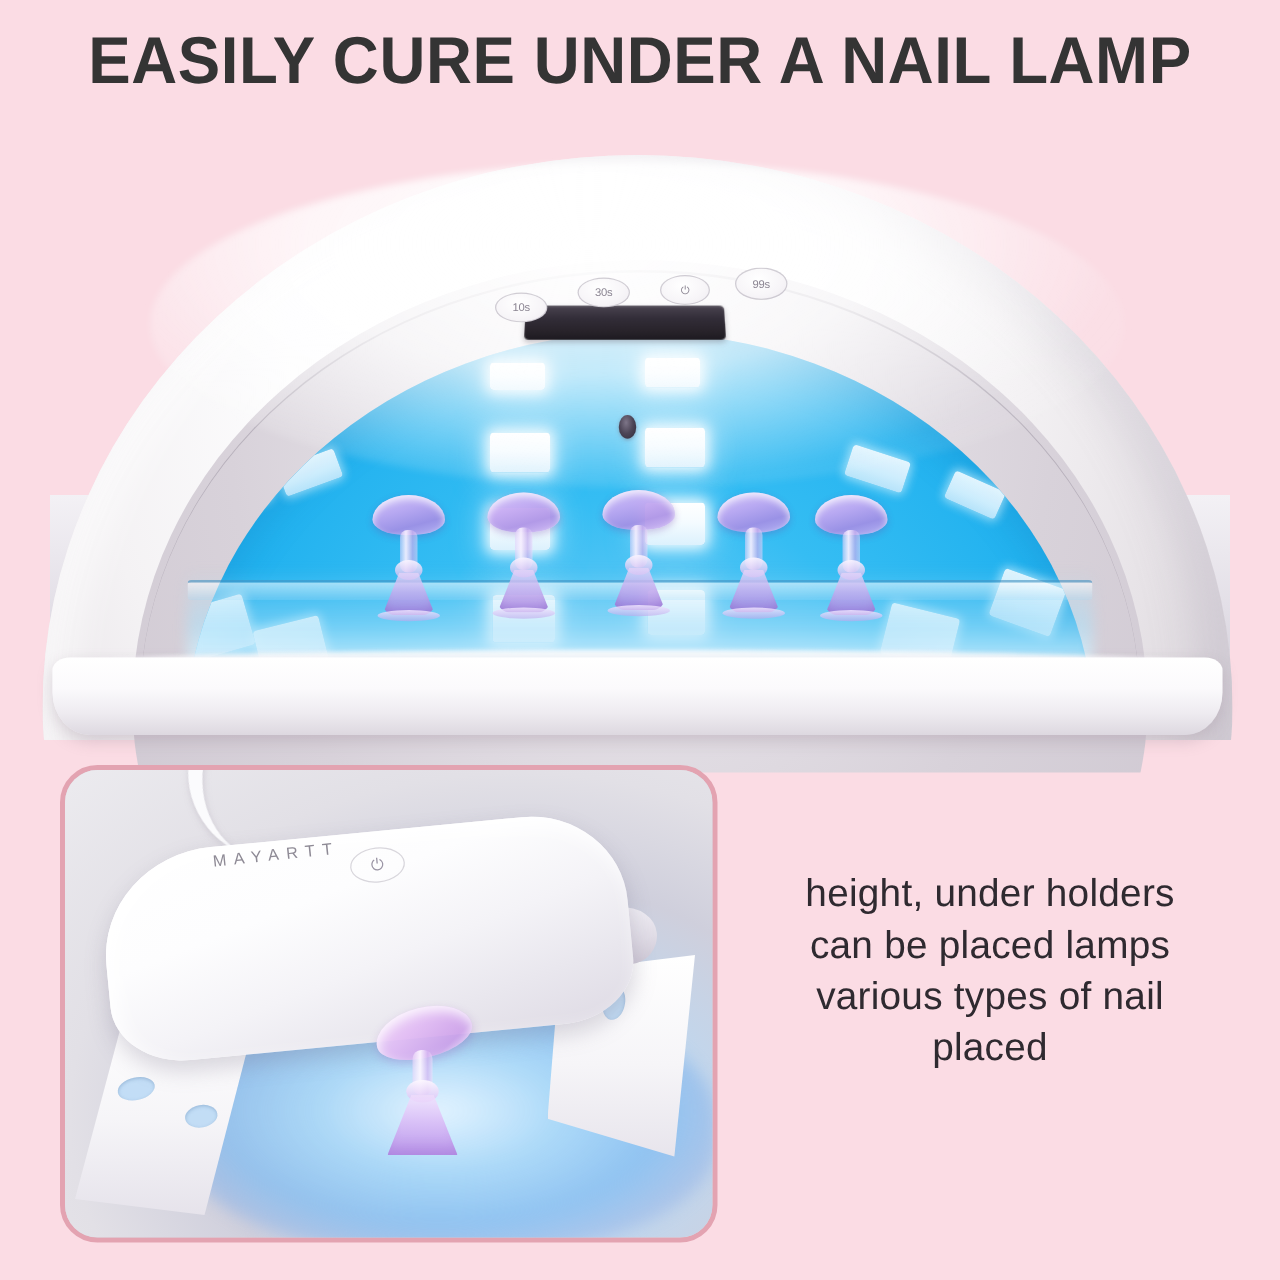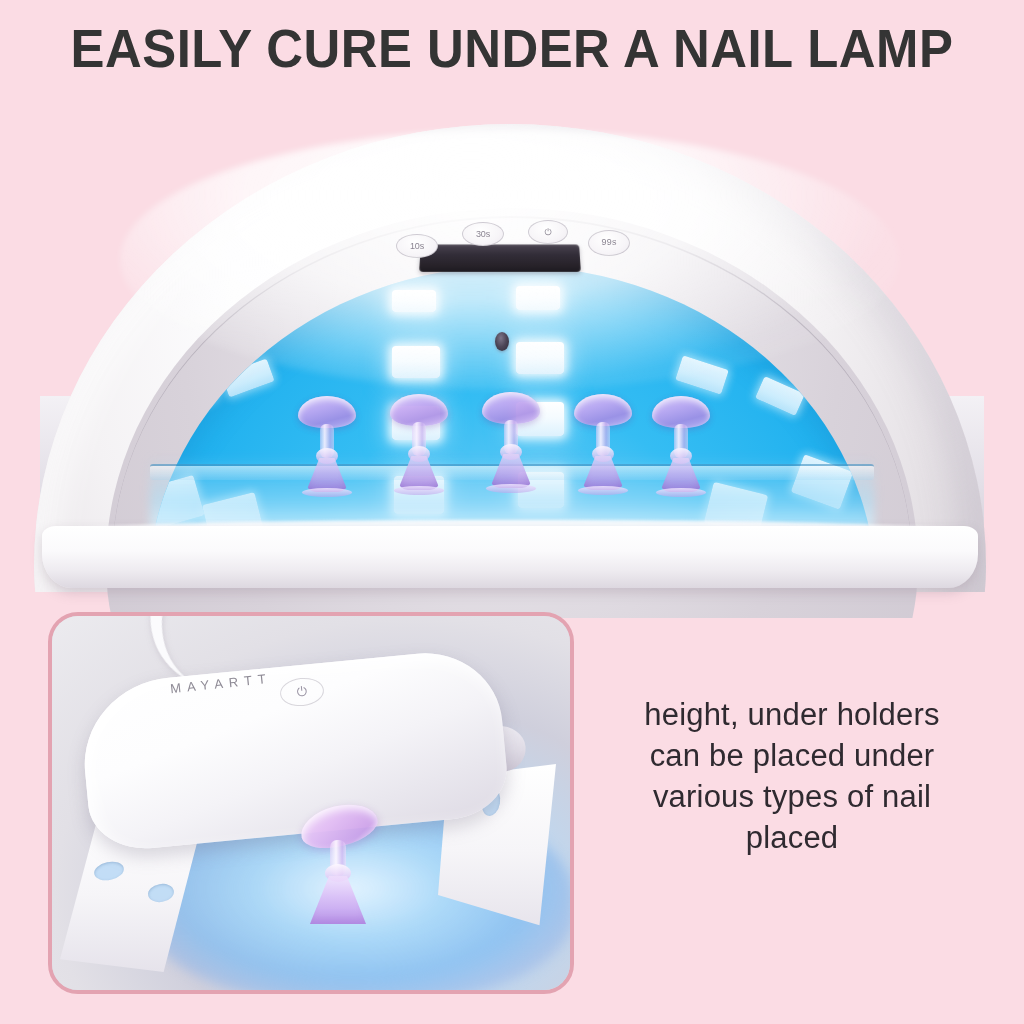--- a/index.html
+++ b/index.html
@@ -556,7 +556,7 @@
   <div class="ctrl-btn" style="left:396px; top:138px; width:40px; height:22px;">10s</div>
   <div class="ctrl-btn" style="left:462px; top:126px; width:40px; height:22px;">30s</div>
   <div class="ctrl-btn" style="left:528px; top:124px; width:38px; height:22px;">⏻</div>
-  <div class="ctrl-btn" style="left:588px; top:134px; width:40px; height:24px;font-family:Liberation Mono, monospace;">99s</div>
+  <div class="ctrl-btn" style="left:588px; top:118px; width:40px; height:24px;">99s</div>
   <div class="sensor"></div>
 </div>
 

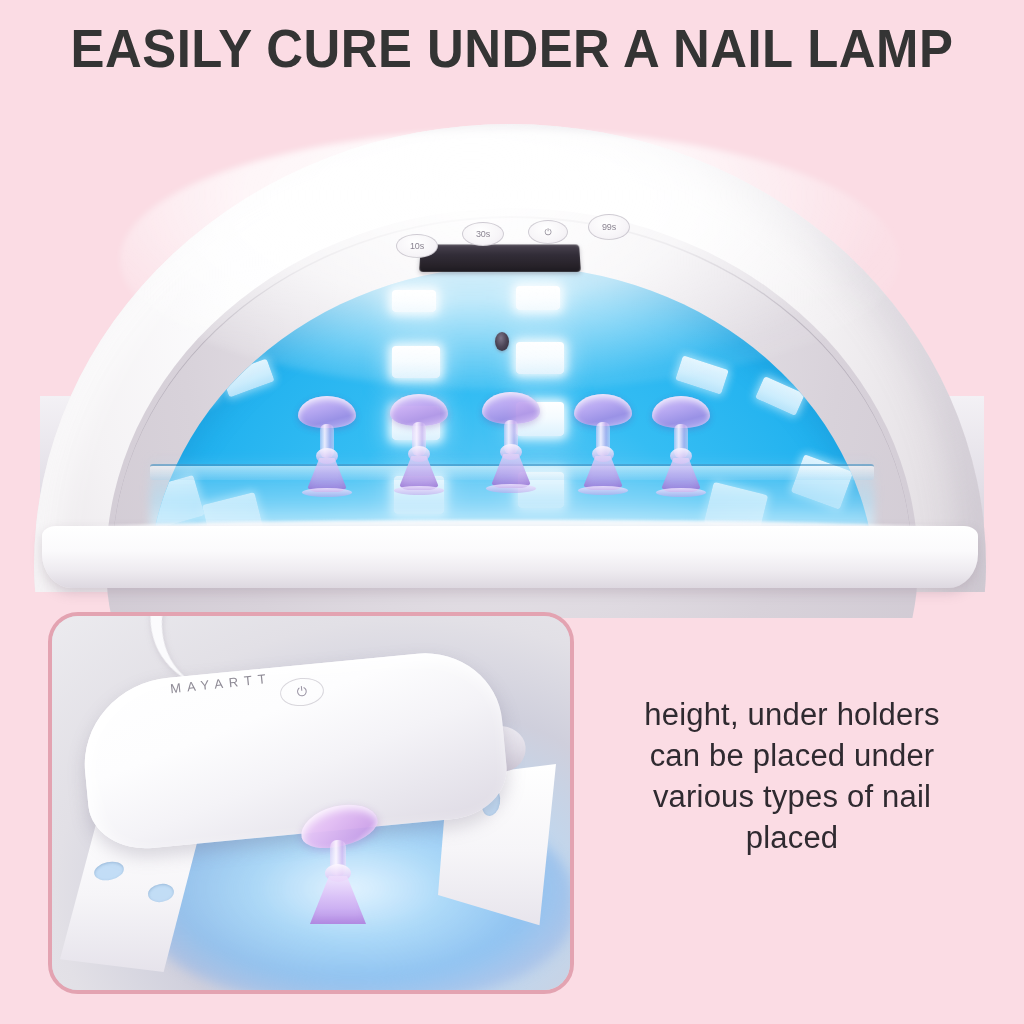--- a/index.html
+++ b/index.html
@@ -588,7 +588,7 @@
 
 <div class="caption">
   <div>height, under holders</div>
-  <div>can be placed under</div>
+  <div>can be placed lamps</div>
   <div>various types of nail</div>
   <div>placed</div>
 </div>

